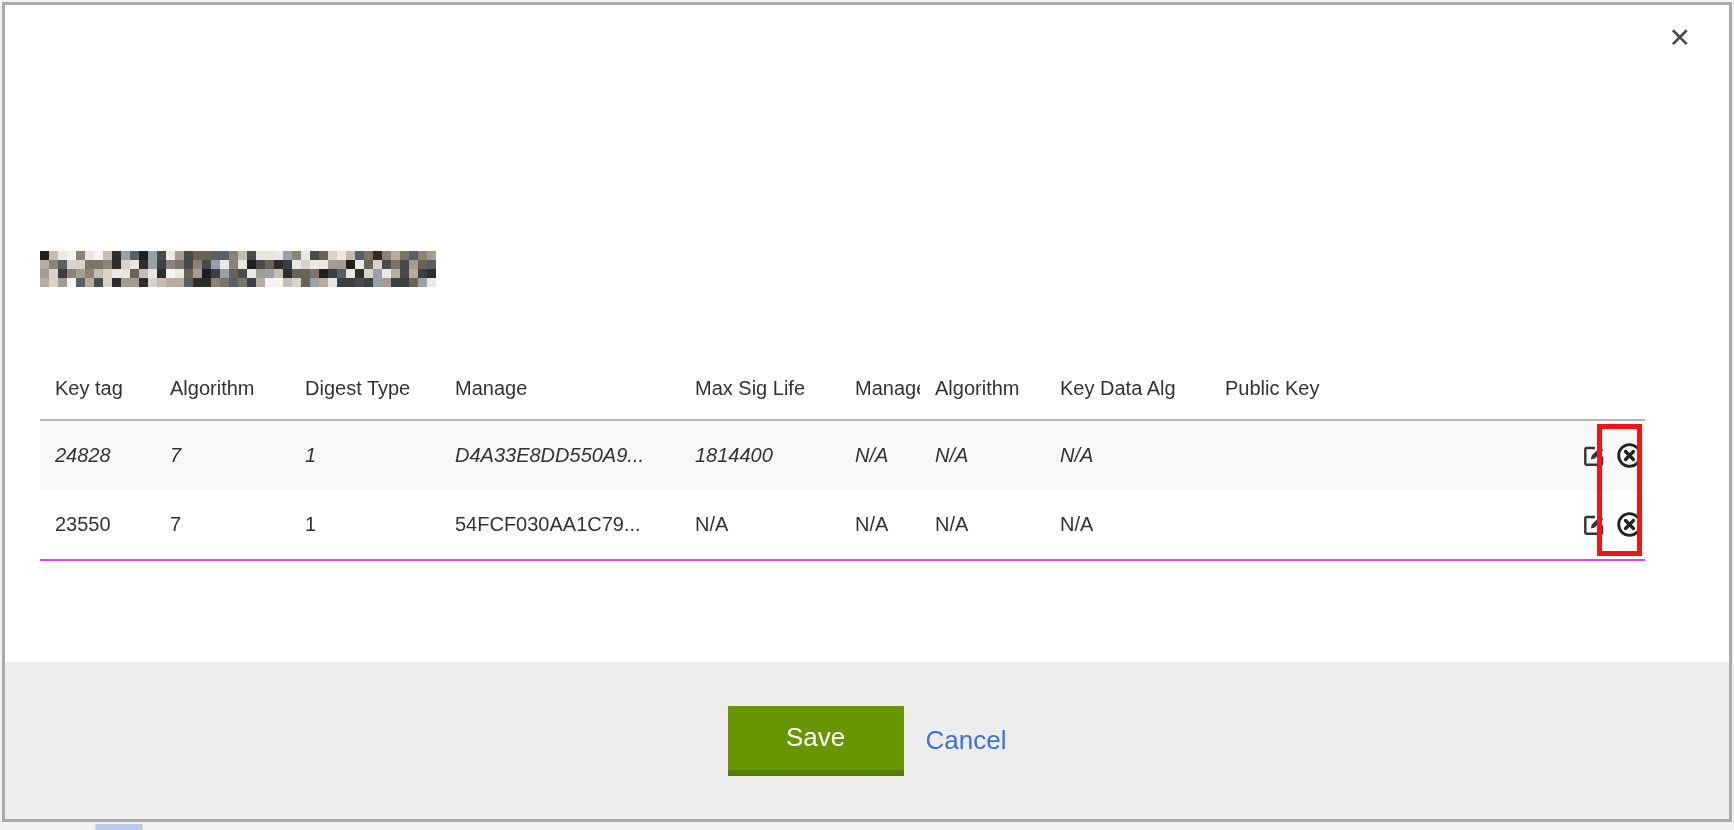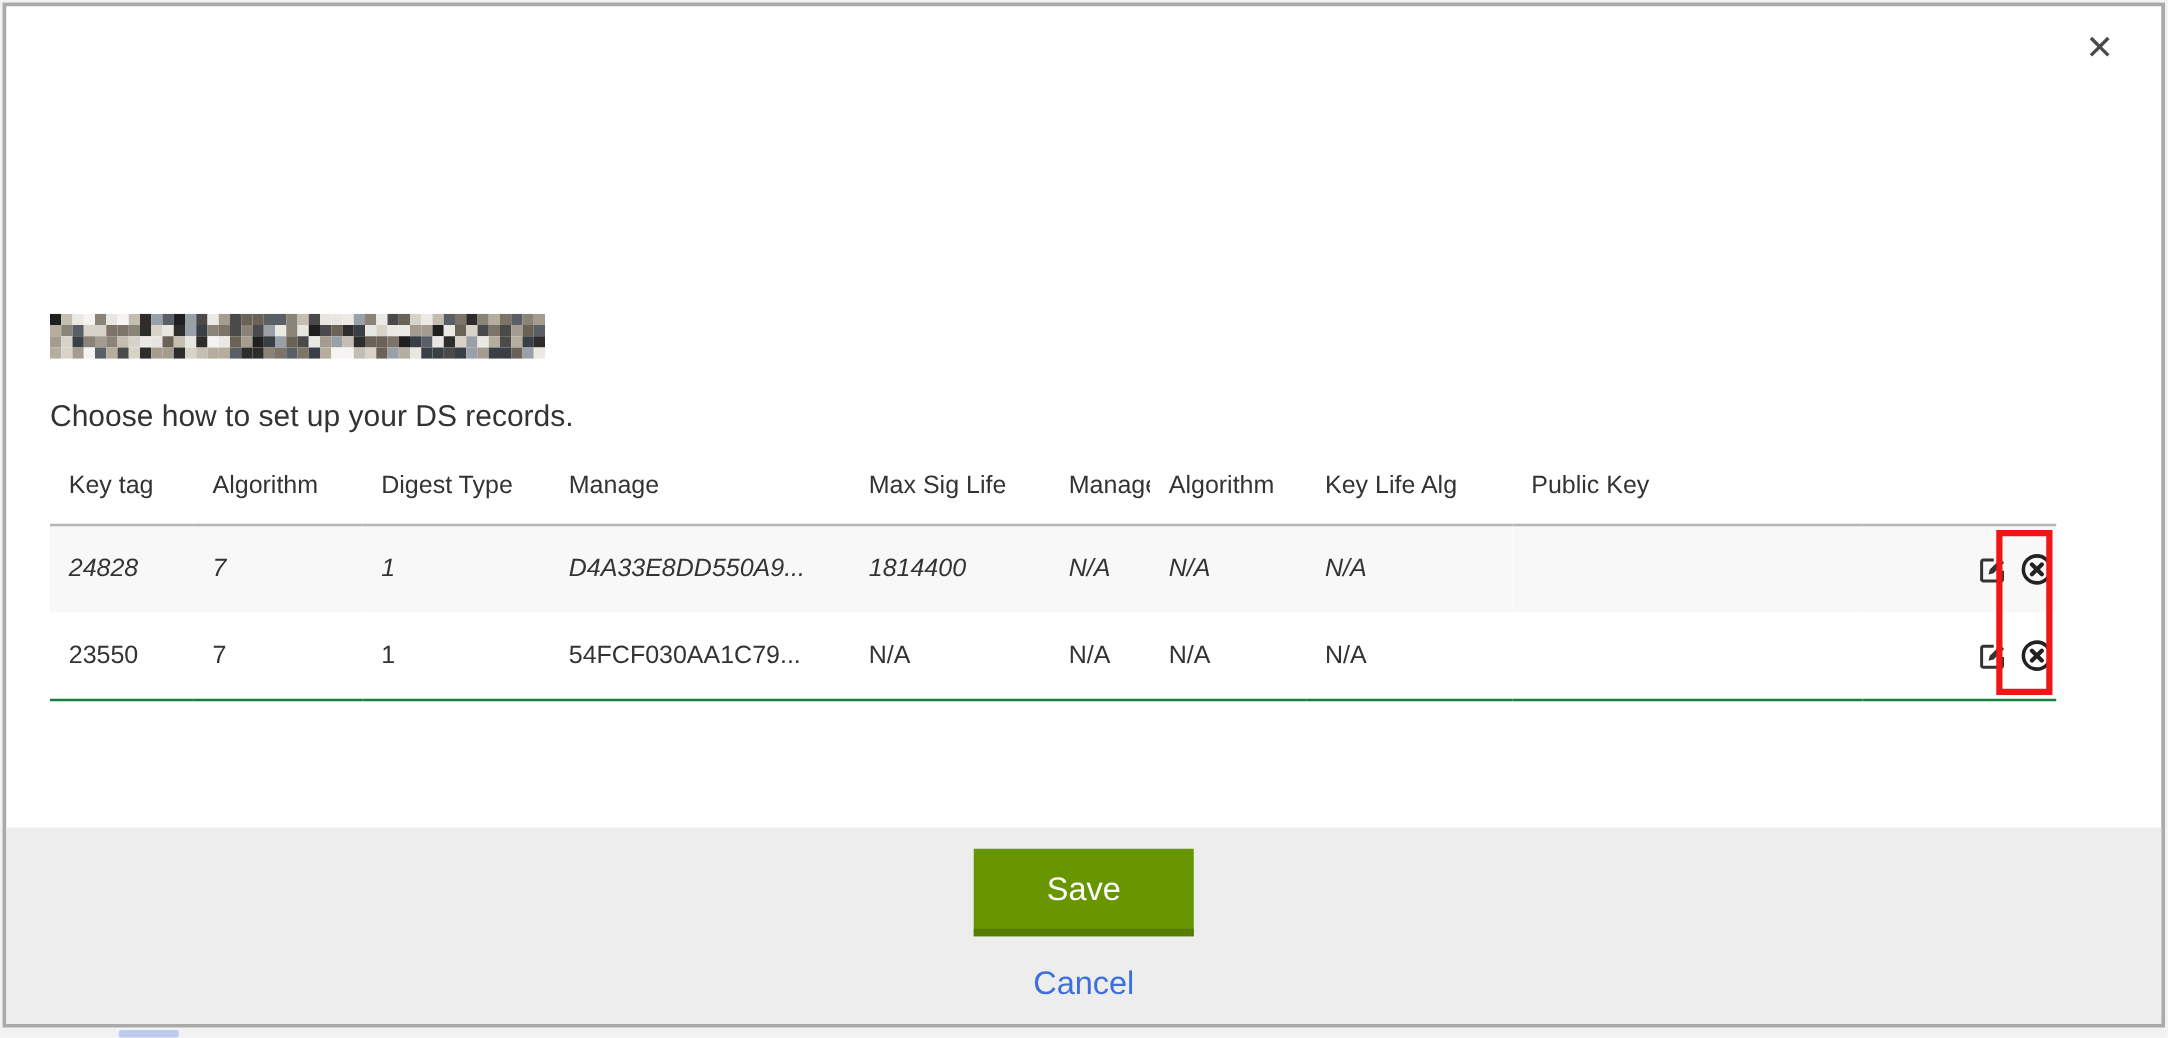--- a/index.html
+++ b/index.html
@@ -280,7 +280,6 @@
       <span style="position: absolute; left: 387px; top: 27px; width: 9px; height: 9px; background: rgb(235, 233, 228);"></span>
     </div>
 
-  <div class="instruction">Choose how to set up your DS records.</div>
 
   <div class="ds-table-wrap">
     <table class="ds-table">

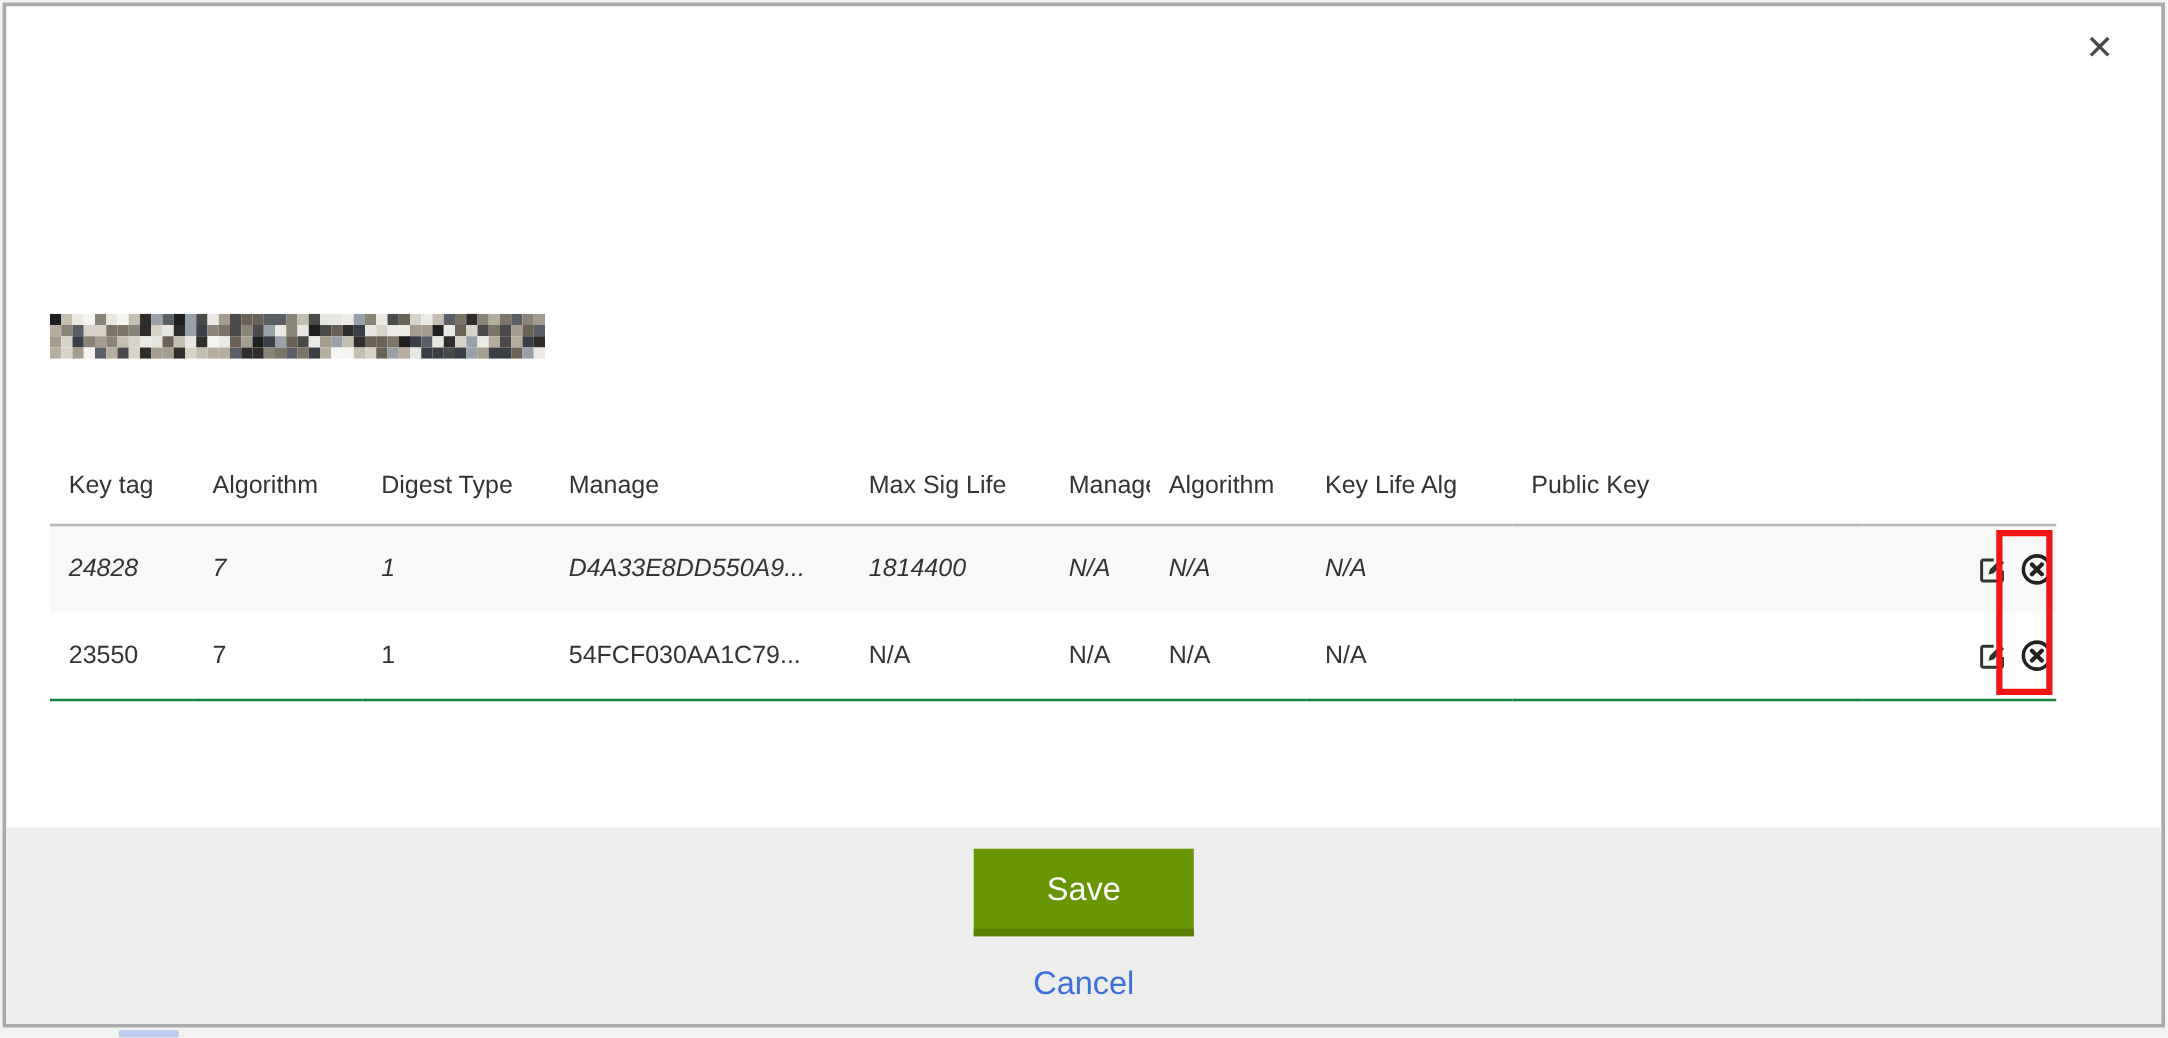--- a/index.html
+++ b/index.html
@@ -304,7 +304,7 @@
           <th>Max Sig Life</th>
           <th>Manage</th>
           <th>Algorithm</th>
-          <th>Key Life Alg</th>
+          <th>Key Data Alg</th>
           <th>Public Key</th>
           <th></th>
         </tr>

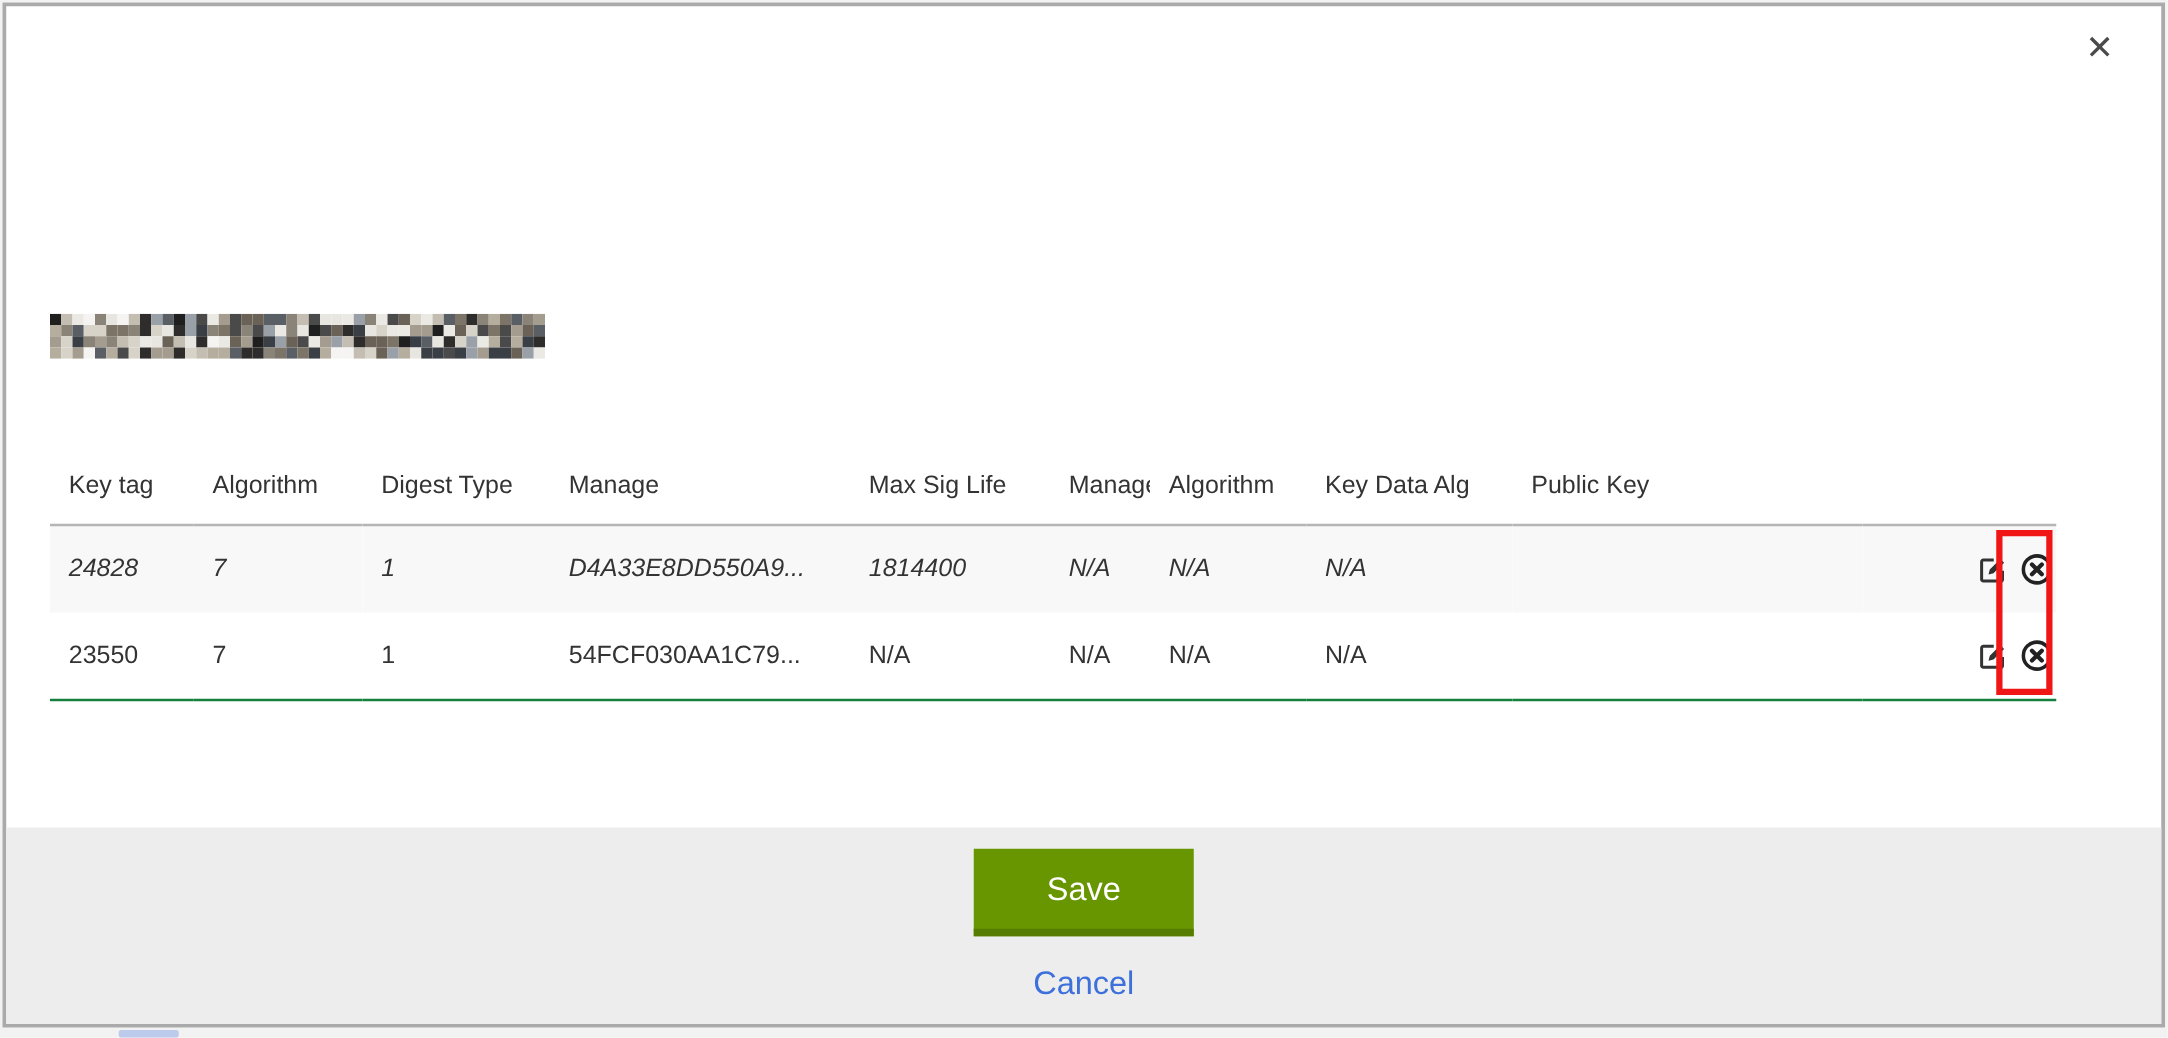--- a/index.html
+++ b/index.html
@@ -51,7 +51,7 @@
     white-space: nowrap; overflow: hidden;
   }
   tr.row-odd td { background: #f8f8f8; font-style: italic; }
-  tr.row-last td { border-bottom: 2px solid #15803d; }
+  tr.row-last td { border-bottom: 2px solid #d946ef; }
   td.actions-cell { text-align: right; padding-right: 8px; }
   .icon-btn {
     display: inline-block; vertical-align: middle; cursor: pointer;

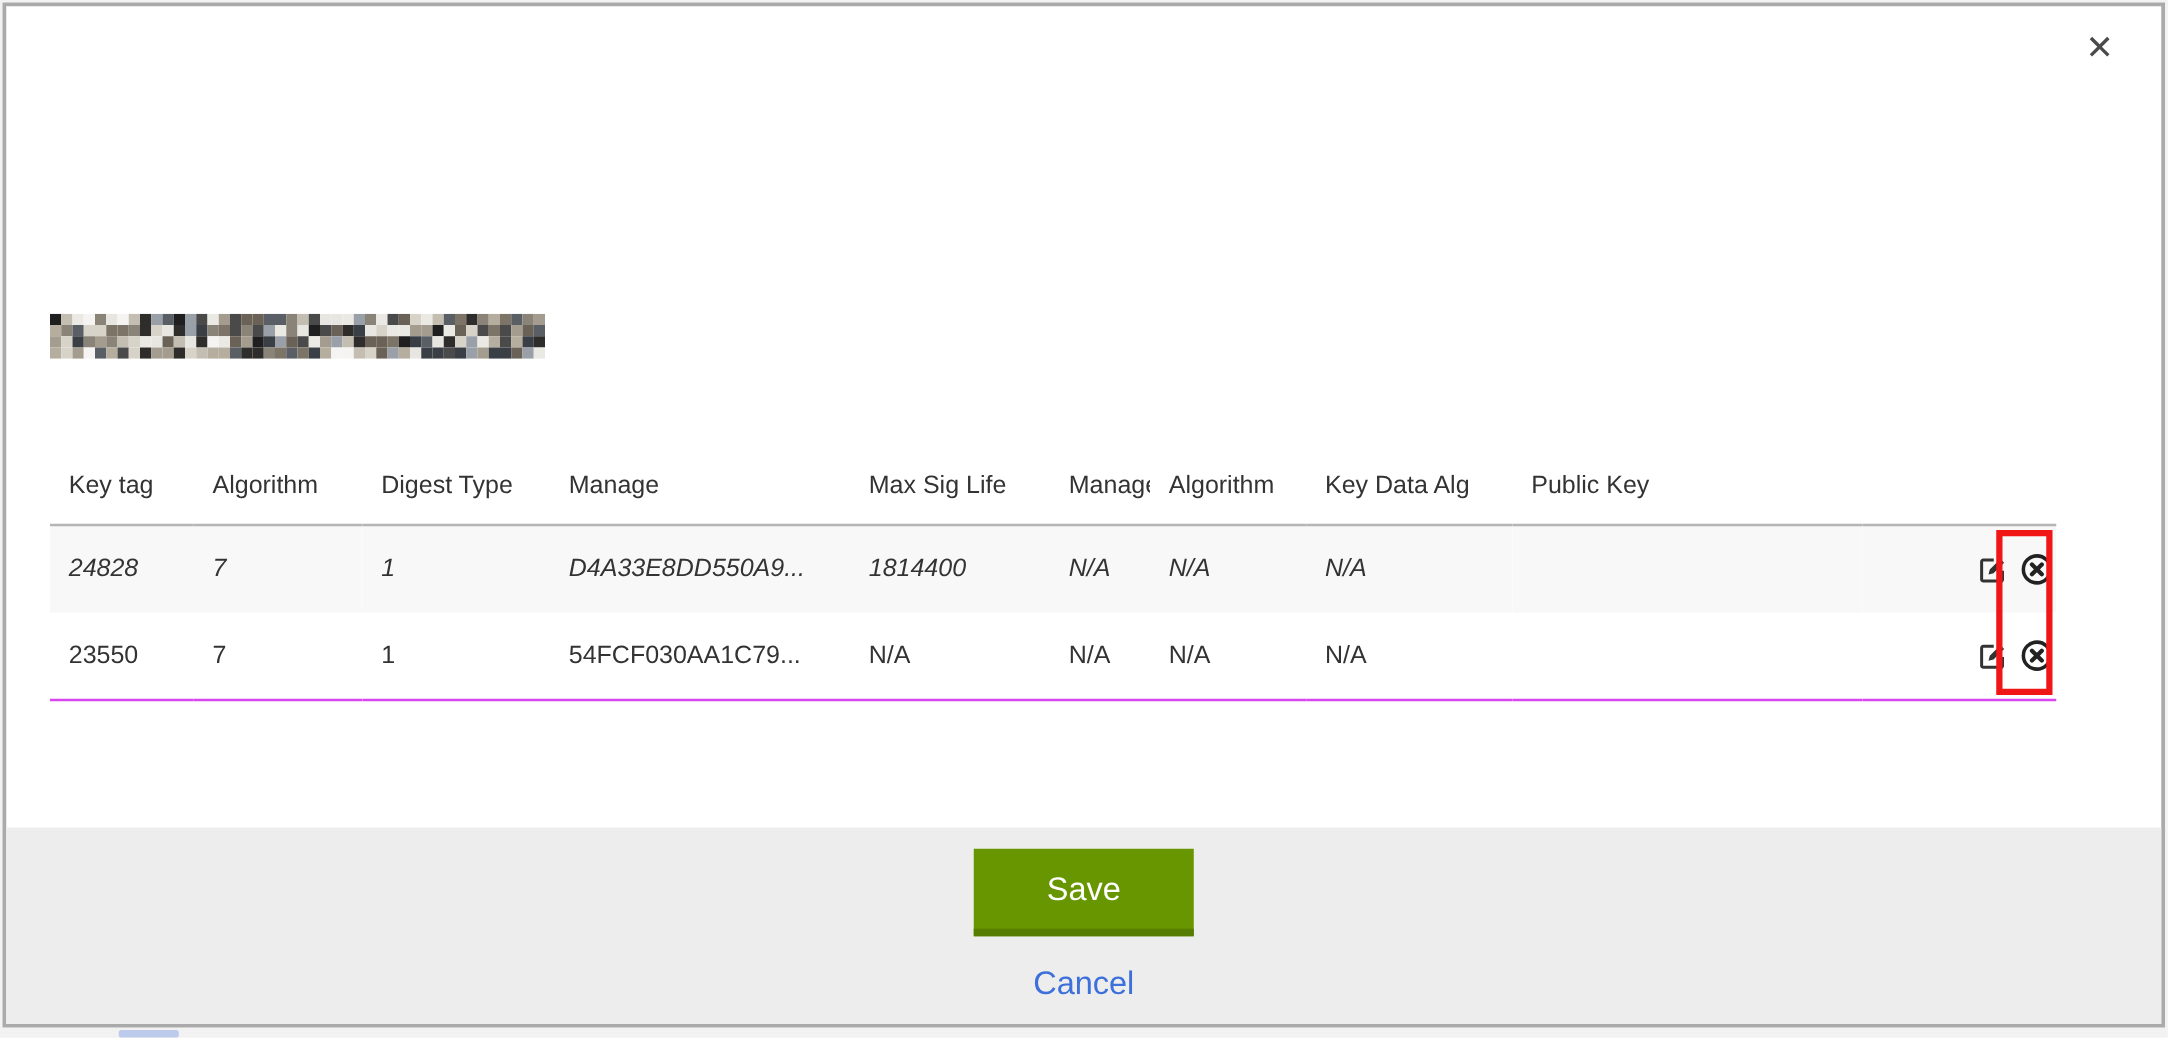--- a/index.html
+++ b/index.html
@@ -74,7 +74,7 @@
   .dialog-footer {
     position: absolute; left: 0; right: 0; bottom: 0;
     height: 157px; background: #ededed;
-    display: flex; align-items: center; justify-content: center; gap: 22px; flex-direction: column;
+    display: flex; align-items: center; justify-content: center; gap: 22px;
   }
   .save-btn {
     width: 176px; height: 70px;

